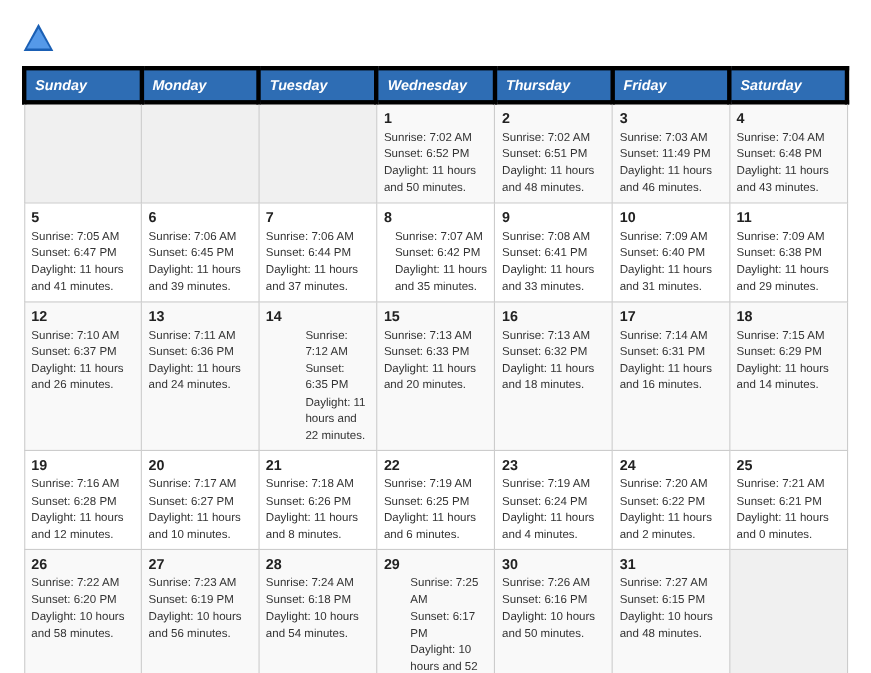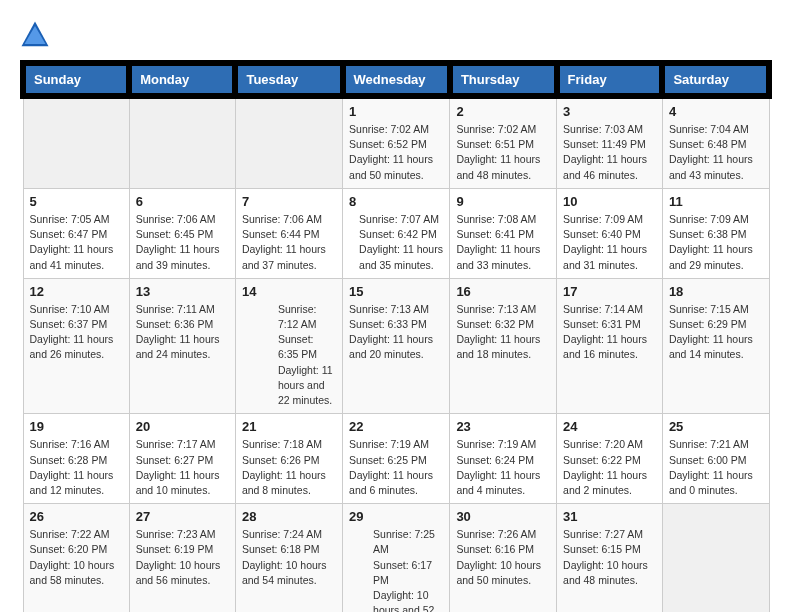--- a/index.html
+++ b/index.html
@@ -57,7 +57,8 @@
       text-align: left;
       padding: 6px 8px;
       font-size: 13px;
-      border: 6px solid #000000;
+      border: 4px solid #000000;
+      font-style: italic;
     }
     .calendar td {
       border: 1px solid #ccc;

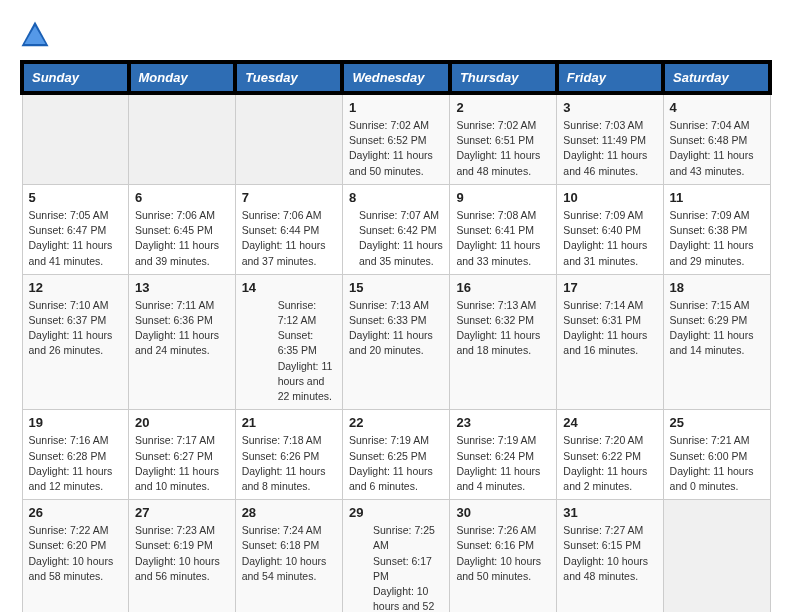--- a/index.html
+++ b/index.html
@@ -281,7 +281,7 @@
         <td>
           <div class="day-number">25</div>
           <div class="day-info" style="white-space: pre-line;">Sunrise: 7:21 AM
-Sunset: 6:00 PM
+Sunset: 6:21 PM
 Daylight: 11 hours and 0 minutes.</div>
         </td>
       </tr>

